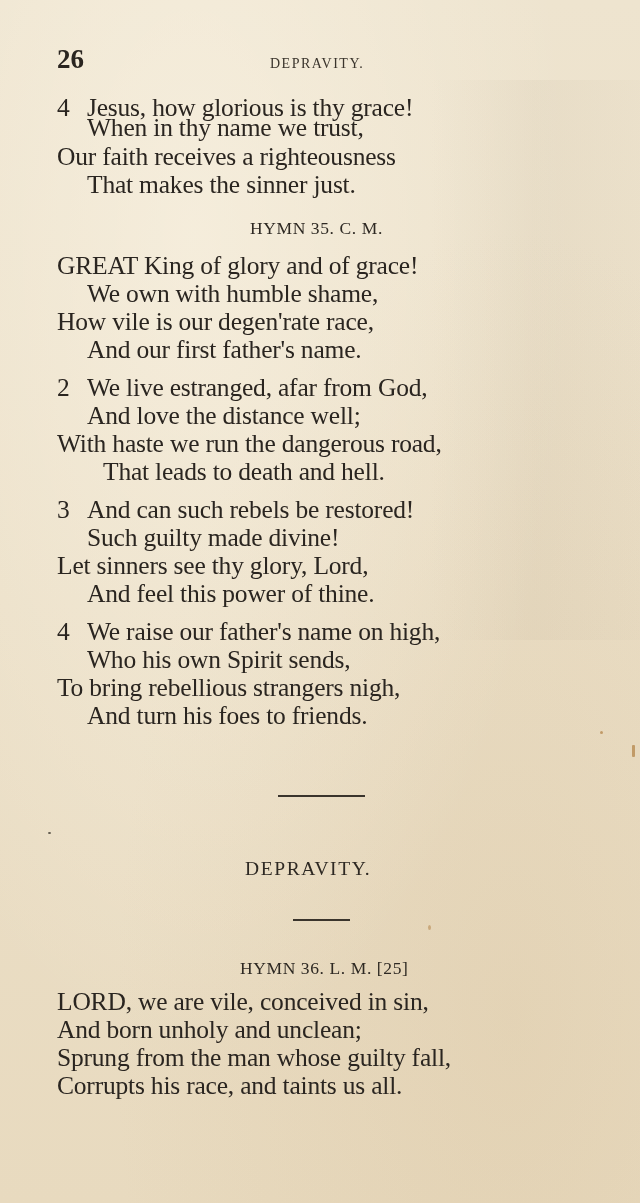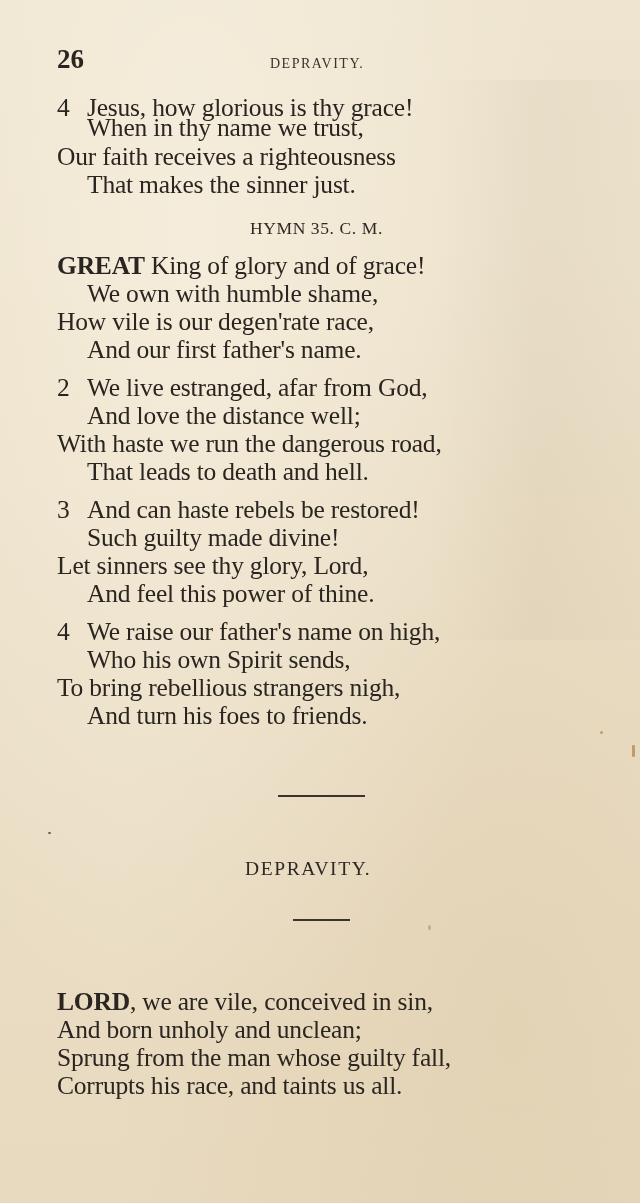--- a/index.html
+++ b/index.html
@@ -47,7 +47,7 @@
       color: #2a2520;
       letter-spacing: -0.2px;
     }
-    .line .cap { font-weight: bold; margin-top: 28px; }
+    .line .cap { font-weight: normal; margin-top: 28px; }
     .line .num { display: inline-block; width: 30px; }
     .indent { left: 87px; }
     .flush  { left: 57px; }

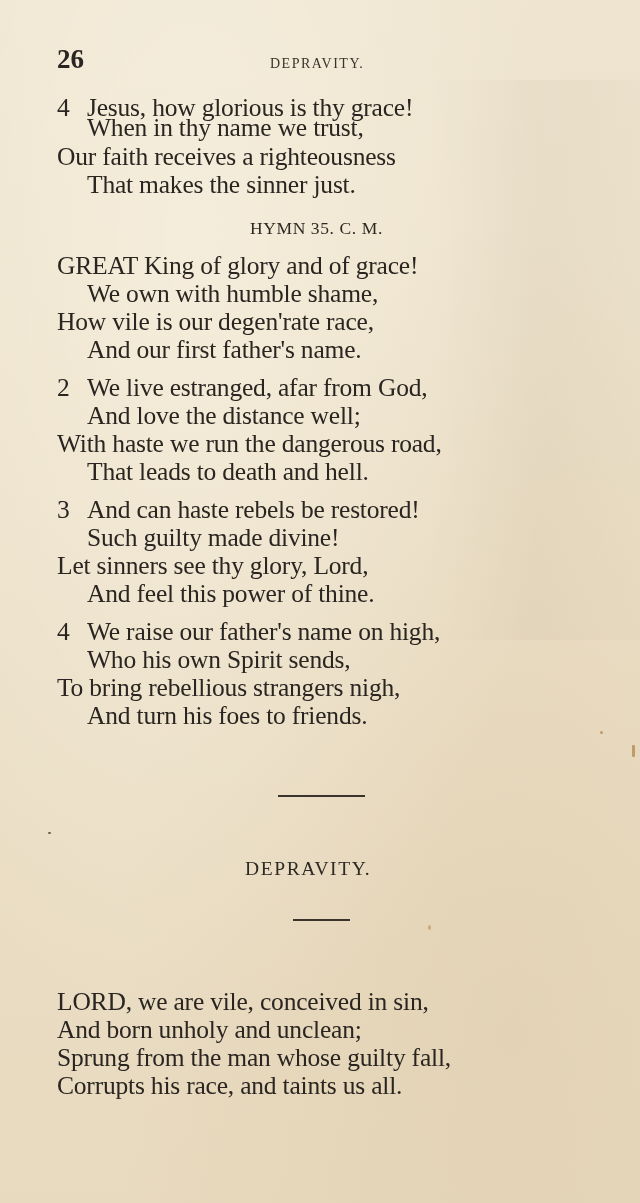--- a/index.html
+++ b/index.html
@@ -113,7 +113,7 @@
     <div class="abs line flush" style="top:374px;"><span class="num">2</span><span>We live estranged, afar from God,</span></div>
     <div class="abs line indent" style="top:402px;">And love the distance well;</div>
     <div class="abs line flush" style="top:430px;">With haste we run the dangerous road,</div>
-    <div class="abs line indent" style="top:458px;">That leads to death and hell.</div>
+    <div class="abs line indent" style="top:458px;margin-left:16px;">That leads to death and hell.</div>
   </div>
 
   <div>

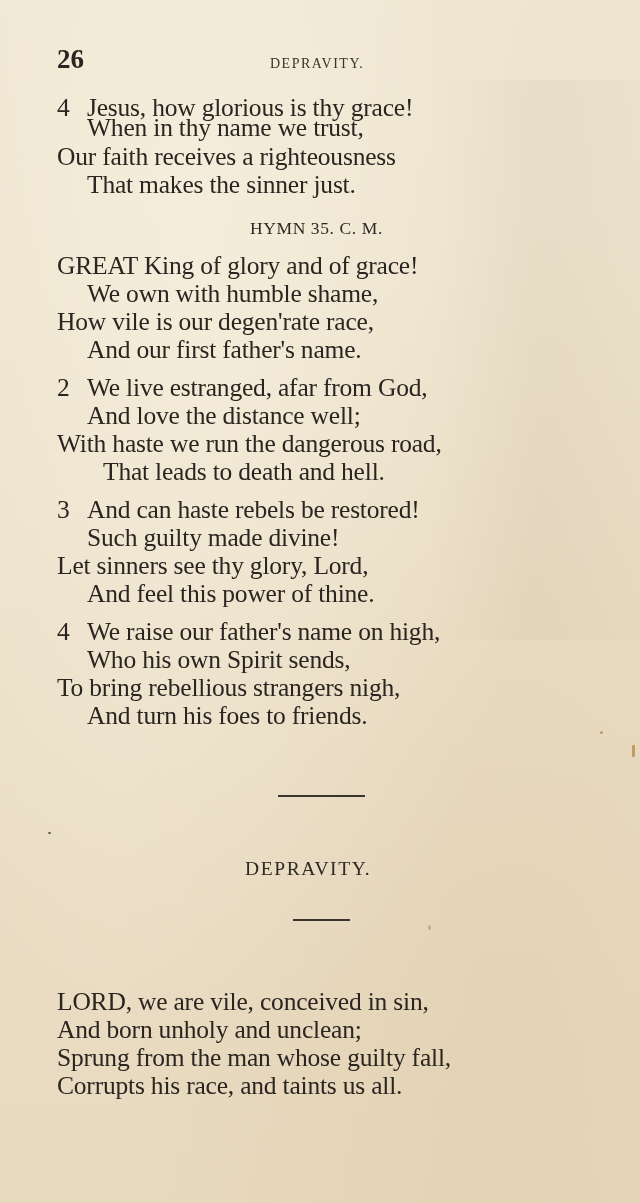--- a/index.html
+++ b/index.html
@@ -117,7 +117,7 @@
   </div>
 
   <div>
-    <div class="abs line flush" style="top:496px;"><span class="num">3</span><span>And can haste rebels be restored!</span></div>
+    <div class="abs line flush" style="top:496px;"><span class="num">3</span><span>And can such rebels be restored!</span></div>
     <div class="abs line indent" style="top:524px;">Such guilty made divine!</div>
     <div class="abs line flush" style="top:552px;">Let sinners see thy glory, Lord,</div>
     <div class="abs line indent" style="top:580px;">And feel this power of thine.</div>

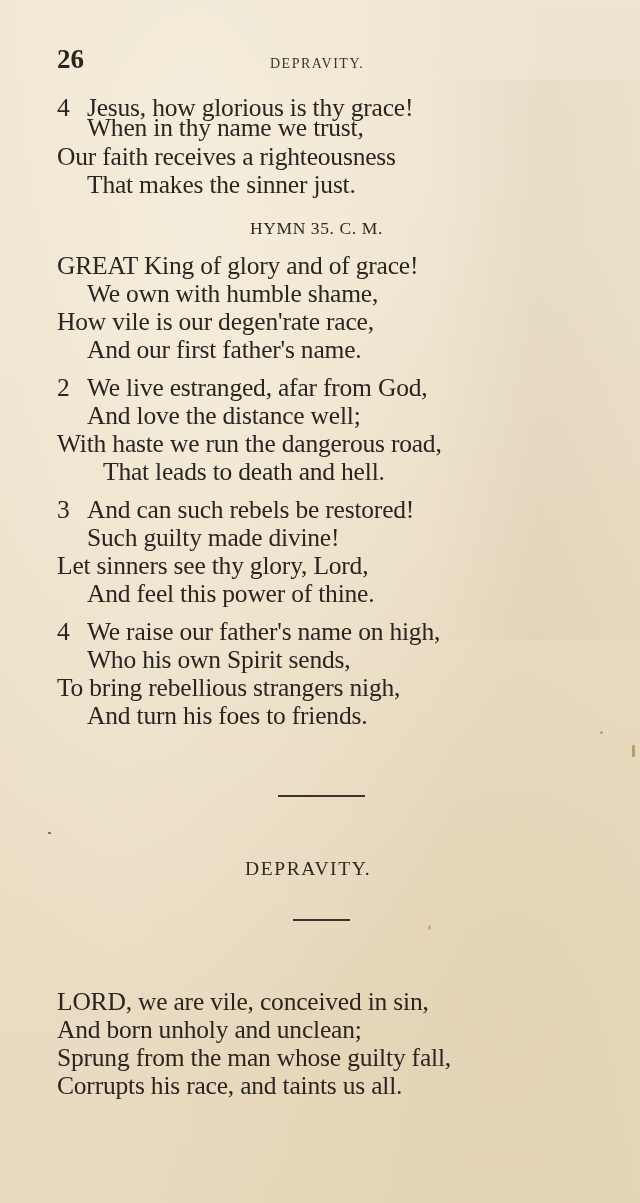--- a/index.html
+++ b/index.html
@@ -134,6 +134,7 @@
   <div class="abs section-title">DEPRAVITY.</div>
   <div class="rule" style="left:293px; top:919px; width:57px;"></div>
 
+  <div class="abs hymn-head" style="left:240px; top:958px;">HYMN 36.   L. M.   [25]</div>
 
   <div>
     <div class="abs line flush" style="top:988px;"><span class="cap">LORD</span><span>, we are vile, conceived in sin,</span></div>

